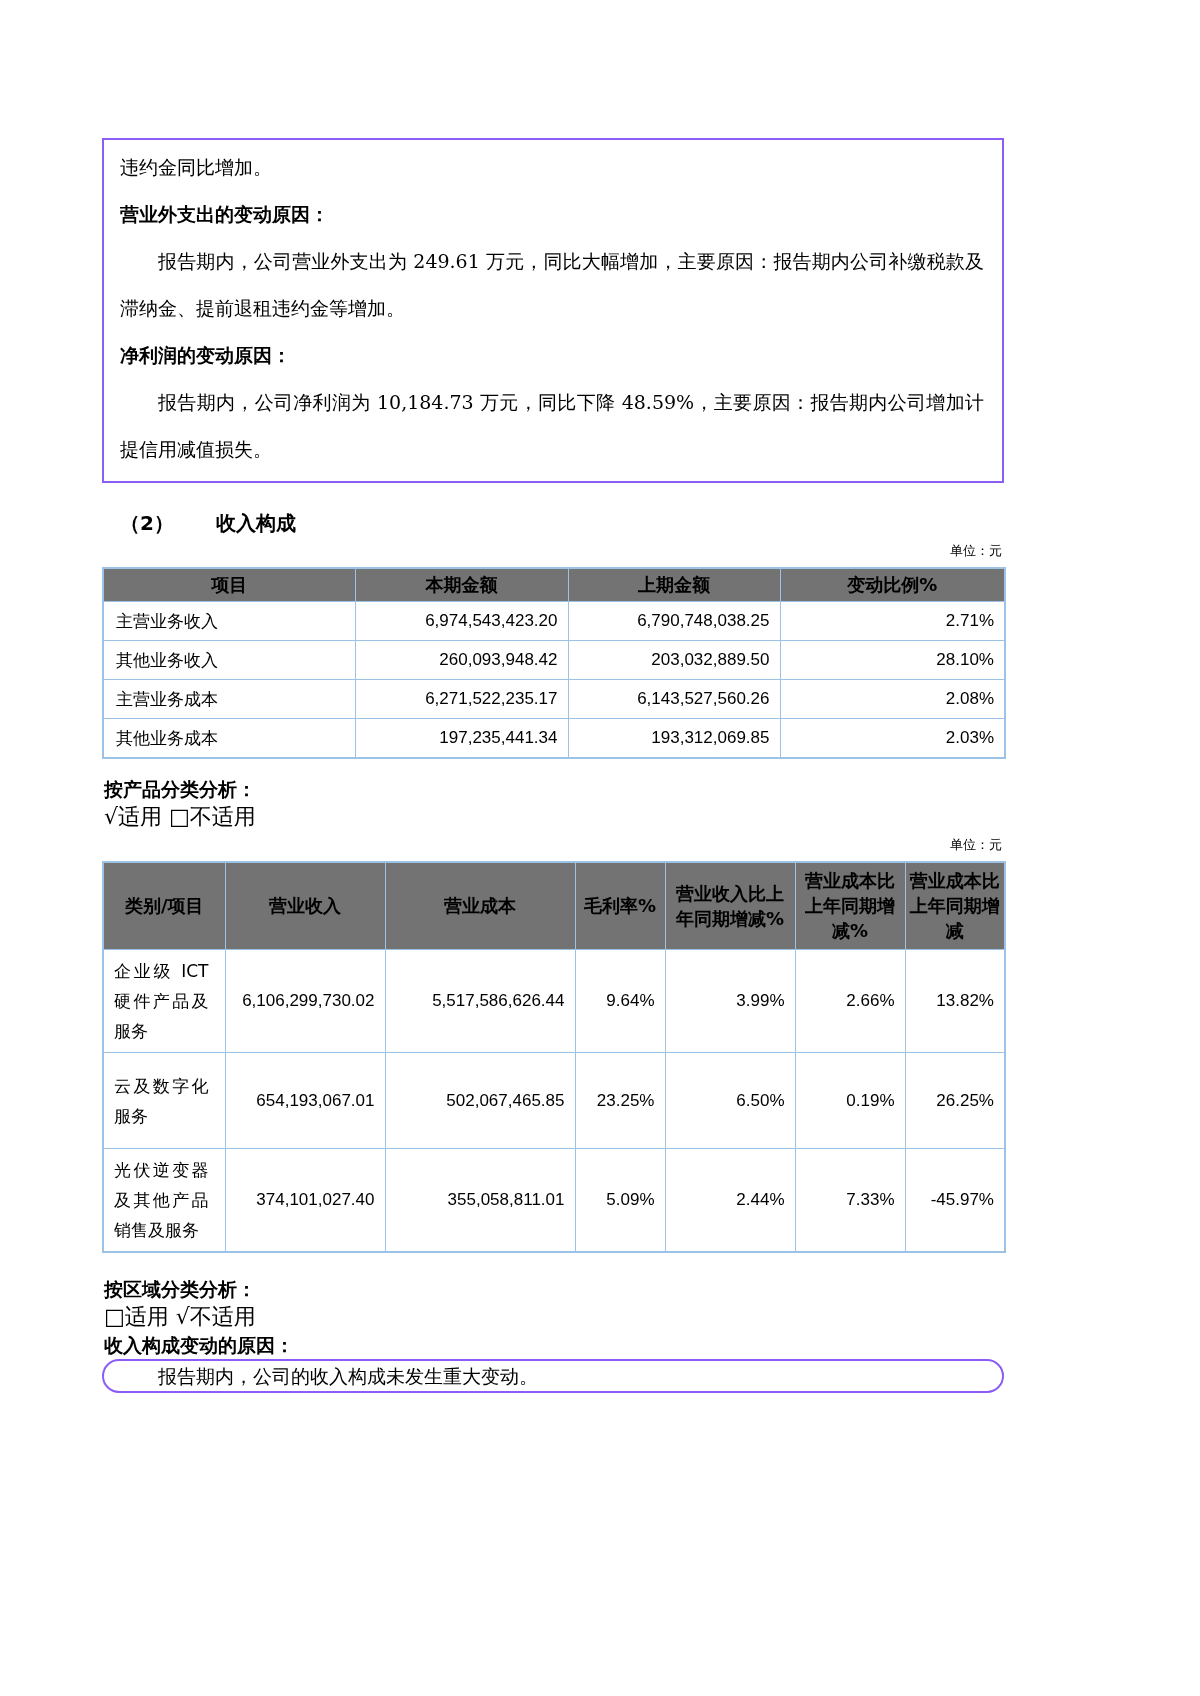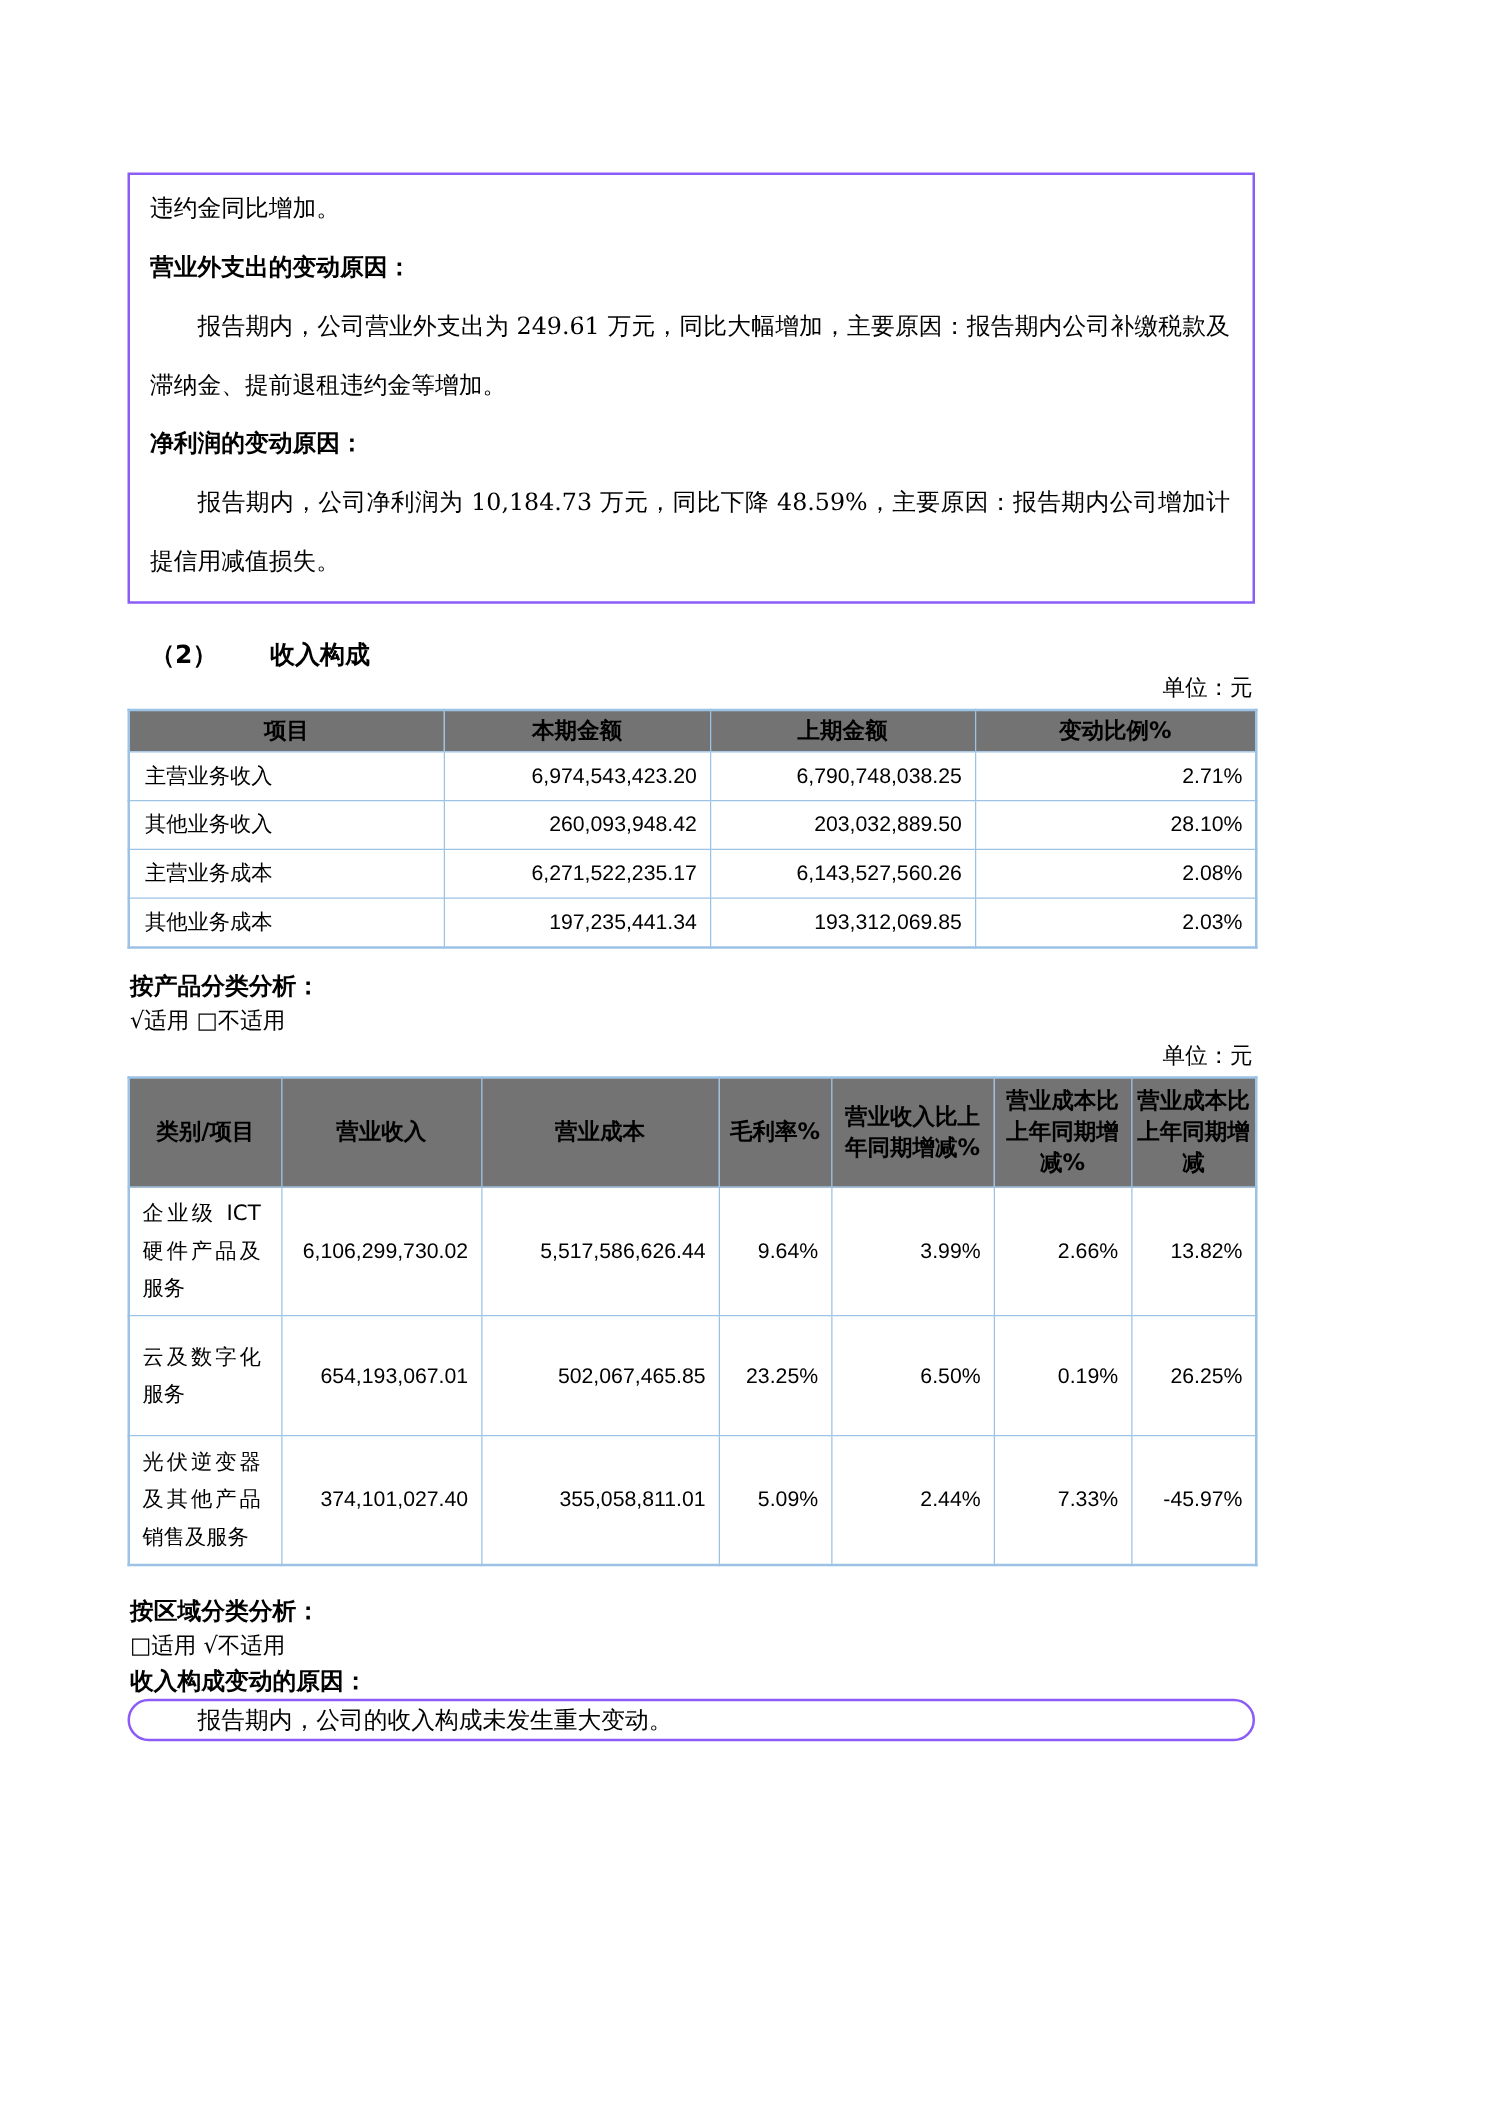--- a/index.html
+++ b/index.html
@@ -20,7 +20,7 @@
   .section-heading .sec-gap { display:inline-block; width:42px; }
 
   
-  .unit-row { text-align:right; font-size:18px; line-height:28px; padding-right:2px; font-family:"DejaVu Serif", serif; }
+  .unit-row { text-align:right; font-size:13px; line-height:28px; padding-right:2px; font-family:"DejaVu Serif", serif; }
 
   
   table.tbl { width:100%; border-collapse:collapse; table-layout:fixed; border:2px solid #9CC2E5; margin-top:2px; }

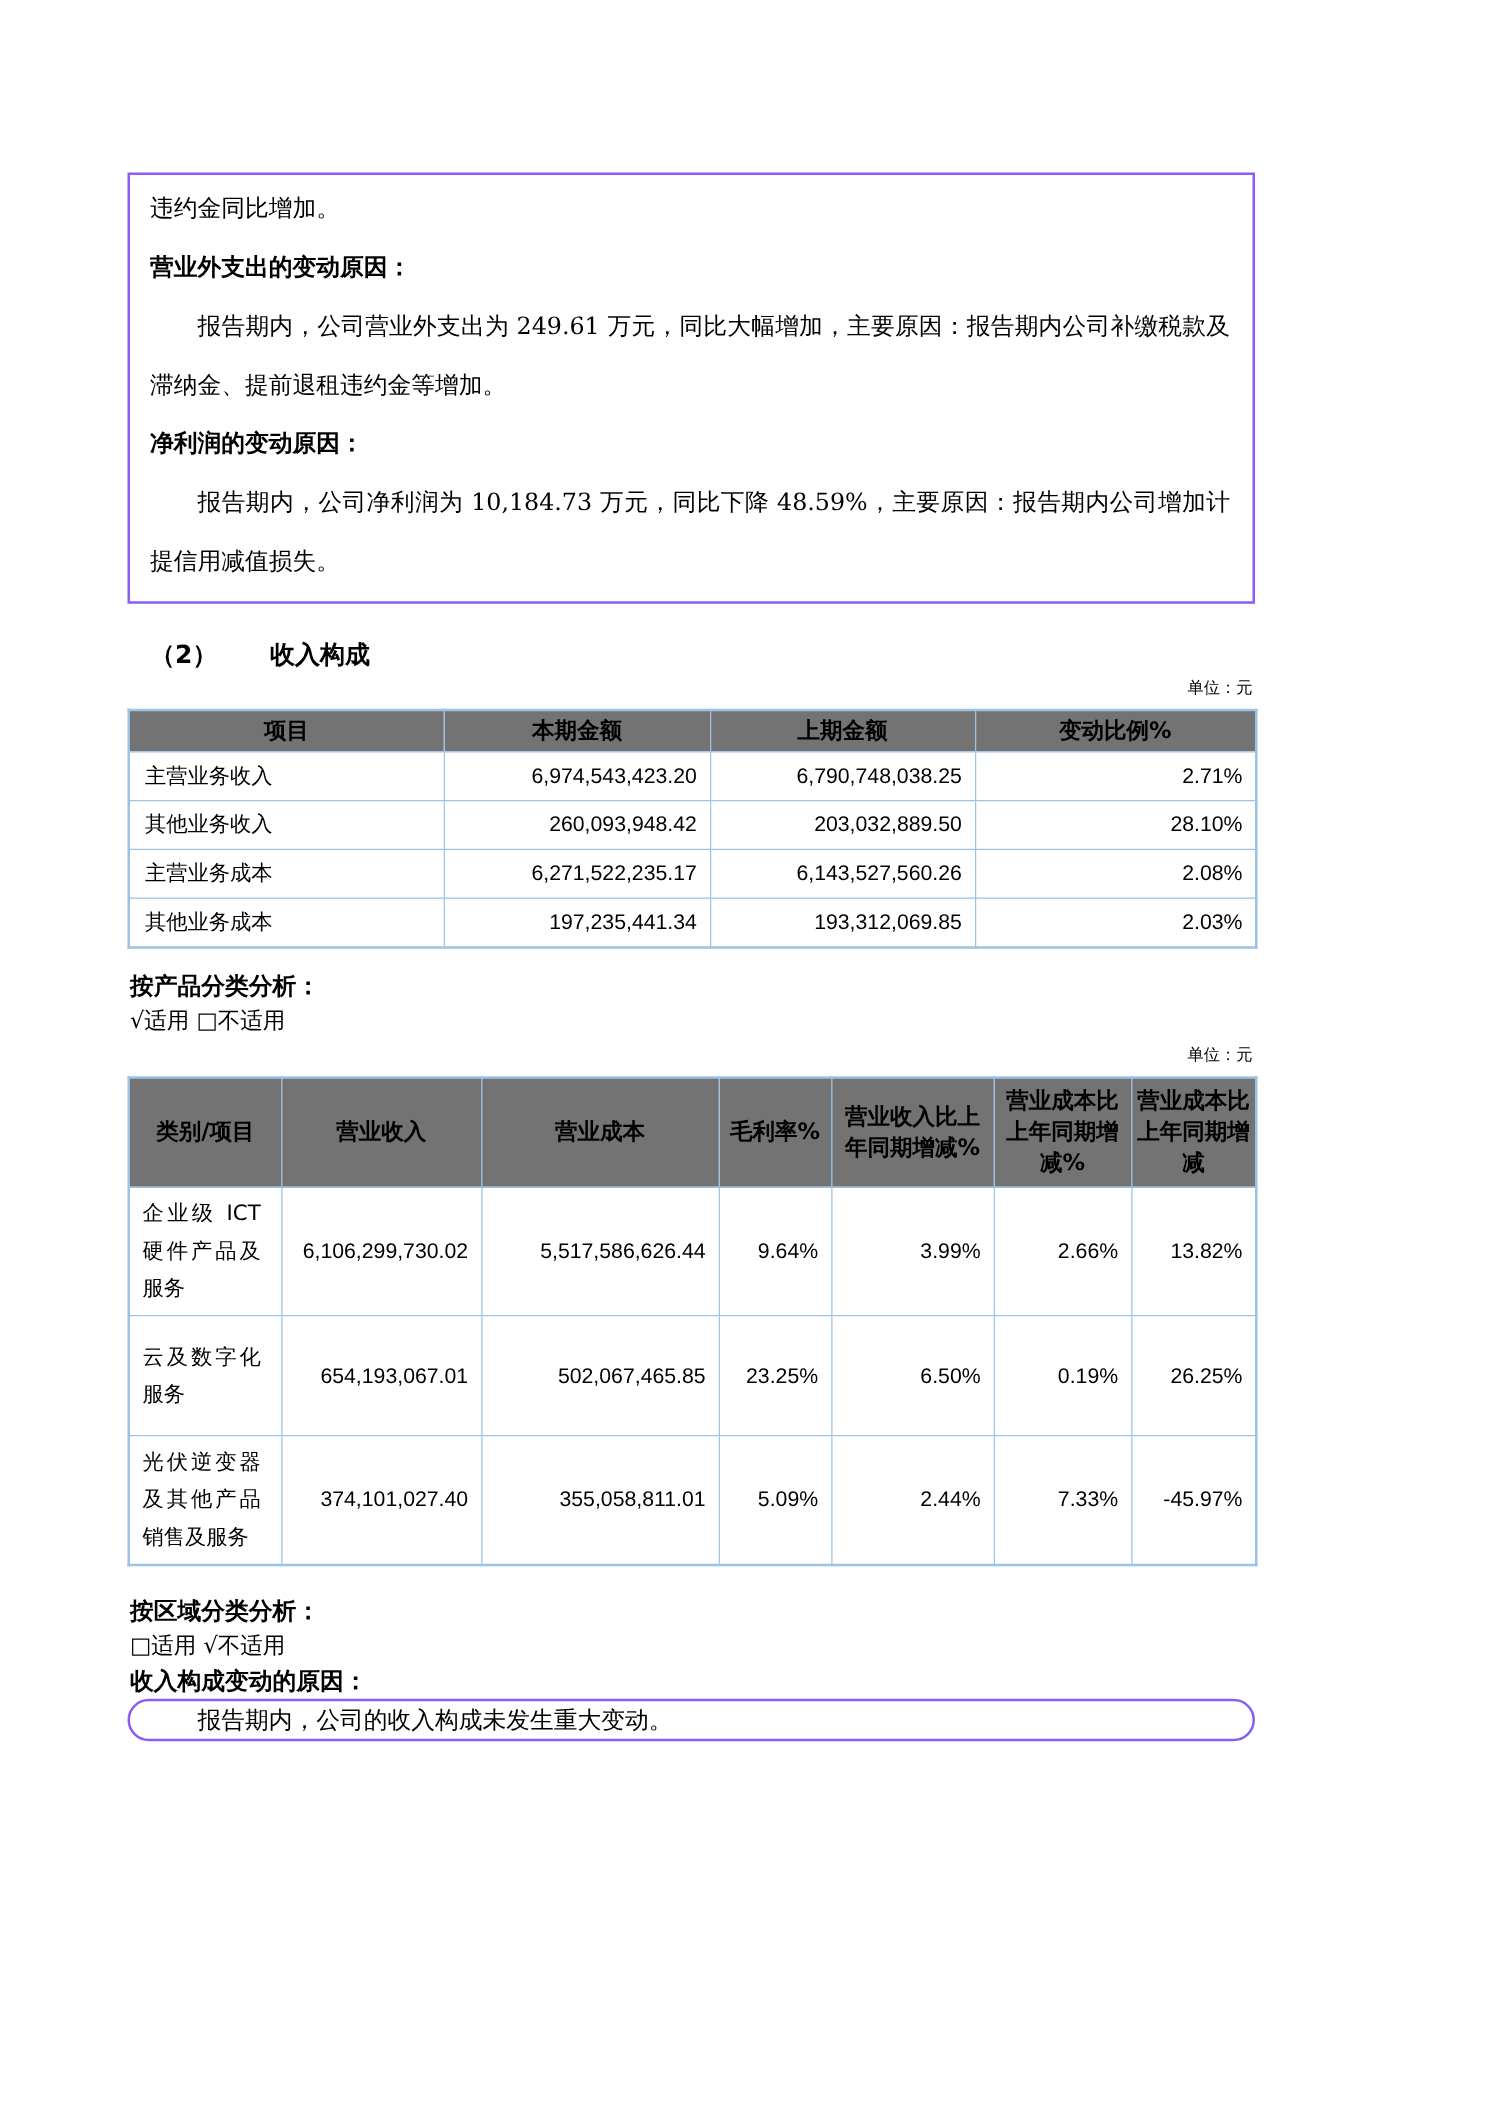--- a/index.html
+++ b/index.html
@@ -43,7 +43,7 @@
   .sub-heading { font-size:19px; font-weight:bold; line-height:28px; padding-left:2px; }
   .mt-lg { margin-top:22px; }
   .mt-md { margin-top:16px; }
-  .applicability { font-size:18px; line-height:28px; padding-left:2px; font-family:"DejaVu Serif", serif; }
+  .applicability { font-size:22px; line-height:28px; padding-left:2px; font-family:"DejaVu Serif", serif; }
 
   .bottom-box { margin-top:0; padding:0 16px;border-radius:24px; }
   .bottom-box .box-line { line-height:30px; }

